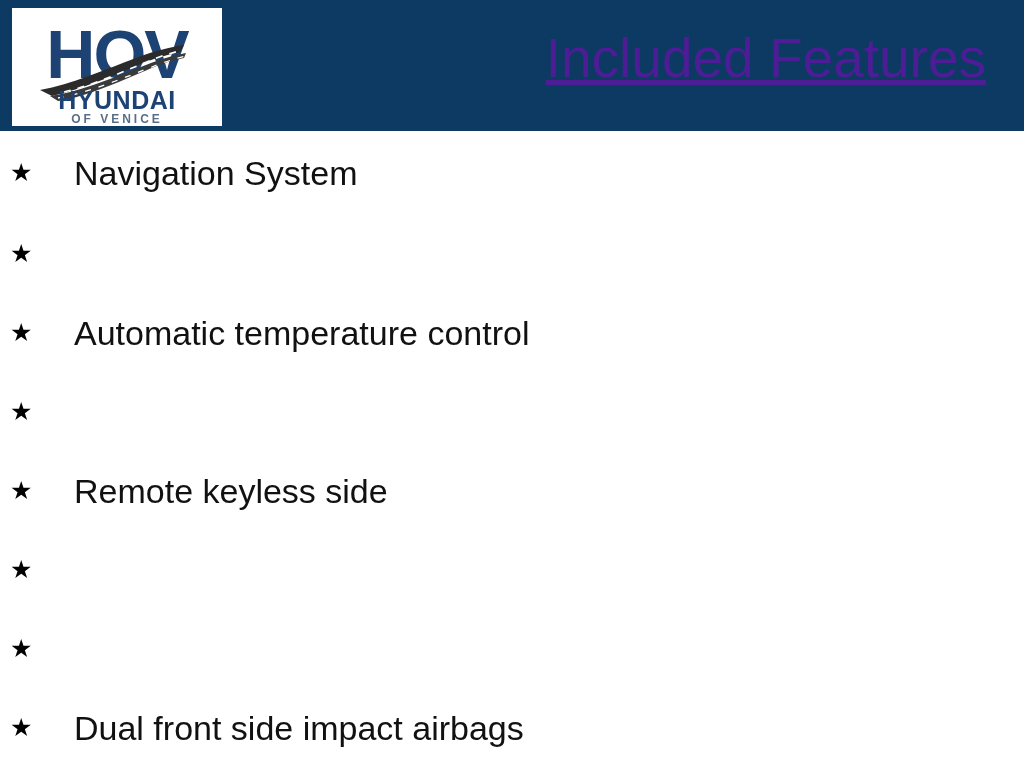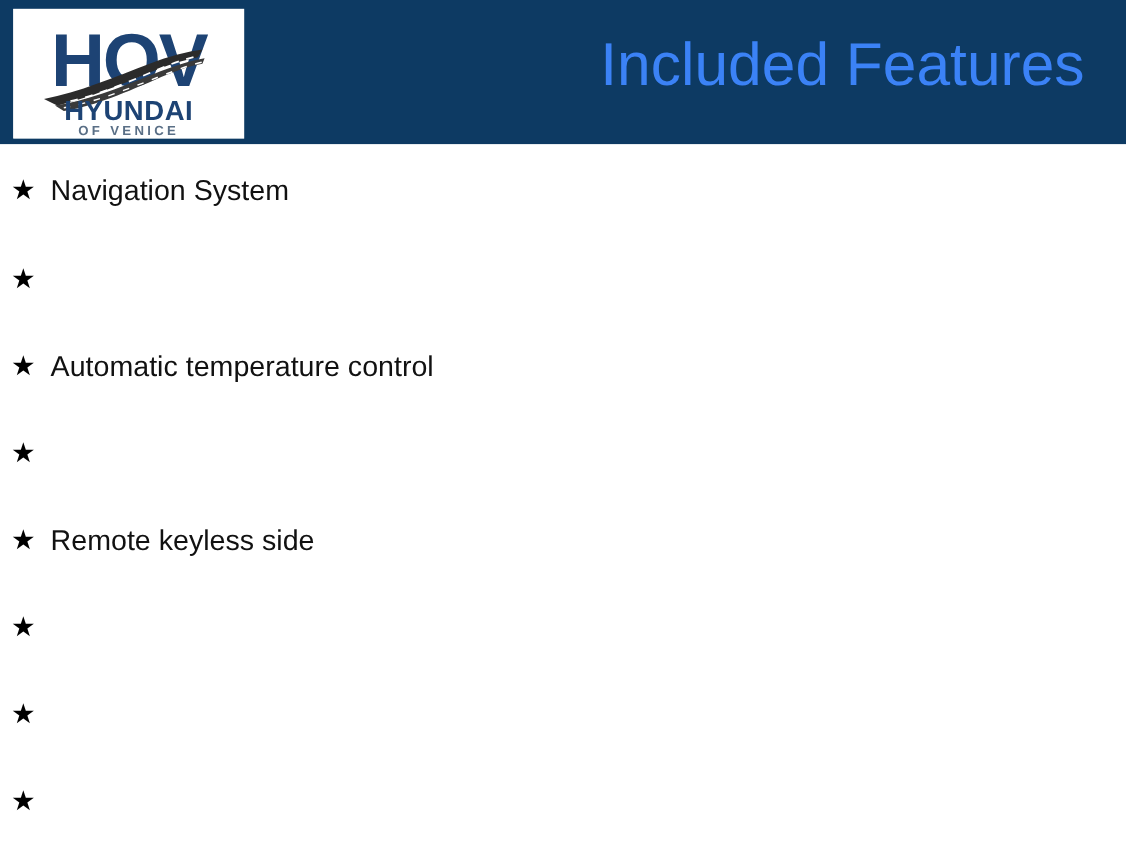--- a/index.html
+++ b/index.html
@@ -54,11 +54,12 @@
     top: 25px;
     font-size: 55px;
     line-height: 66px;
-    color: #3b82f6;
+    color: #4c1d95;
     font-weight: 400;
     letter-spacing: 0px;
     white-space: nowrap;
     text-align: right;
+    text-decoration: underline;
   }
 
   

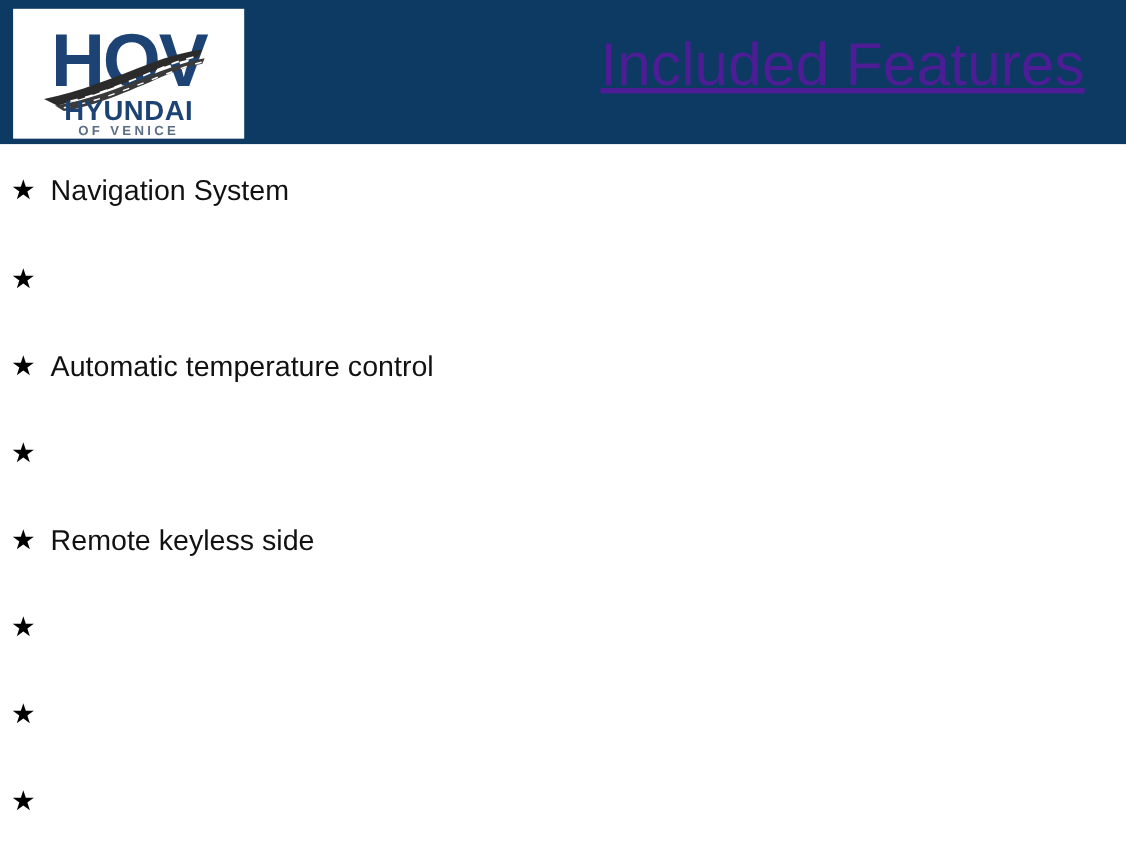--- a/index.html
+++ b/index.html
@@ -93,11 +93,12 @@
   }
   .feature-label {
     flex: 1 1 auto;
-    font-size: 26px;
+    font-size: 34px;
     line-height: 36px;
     color: #111111;
     font-weight: 400;
     white-space: nowrap;
+    margin-left: 28px;
   }
 </style>
 </head>

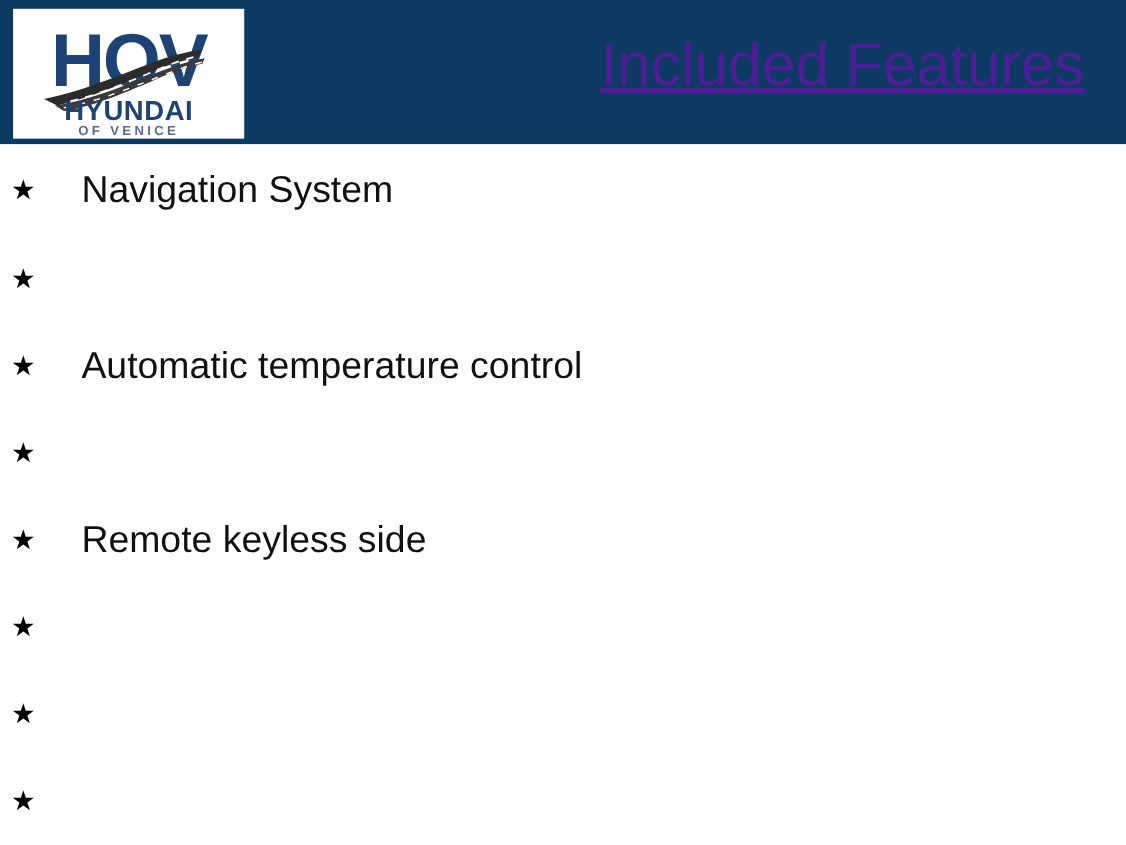--- a/index.html
+++ b/index.html
@@ -158,6 +158,7 @@
     </li>
     <li class="feature-item">
       <span class="bullet-star">★</span>
+      <span class="feature-label">Dual front side impact airbags</span>
     </li>
   </ul>
 

